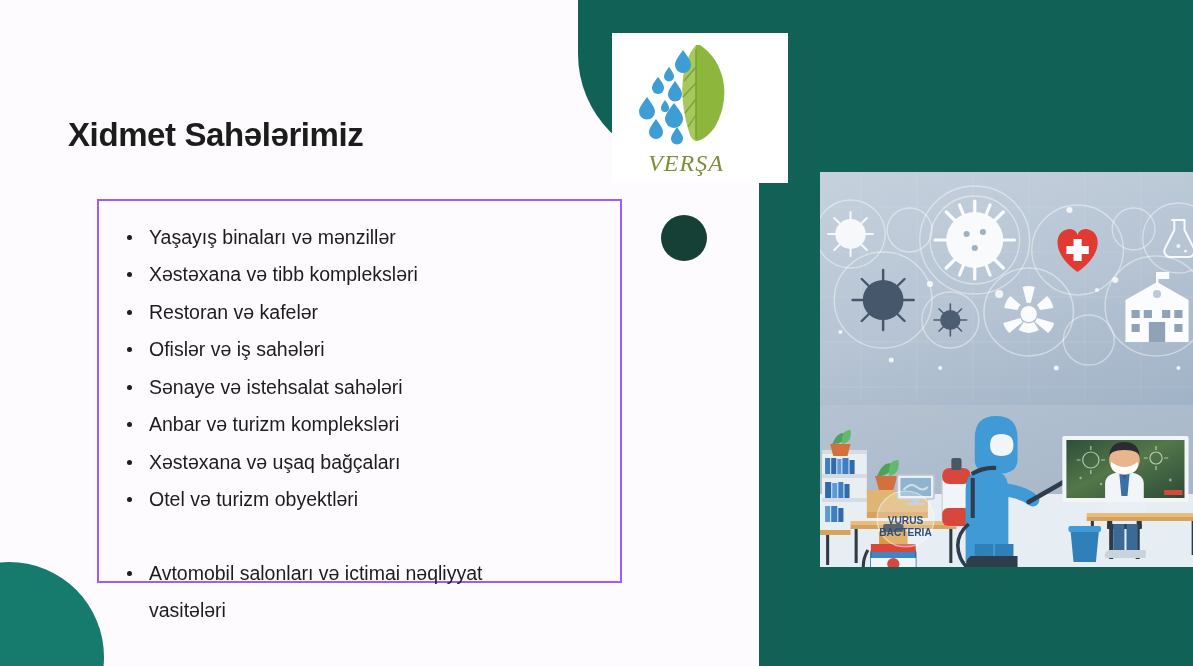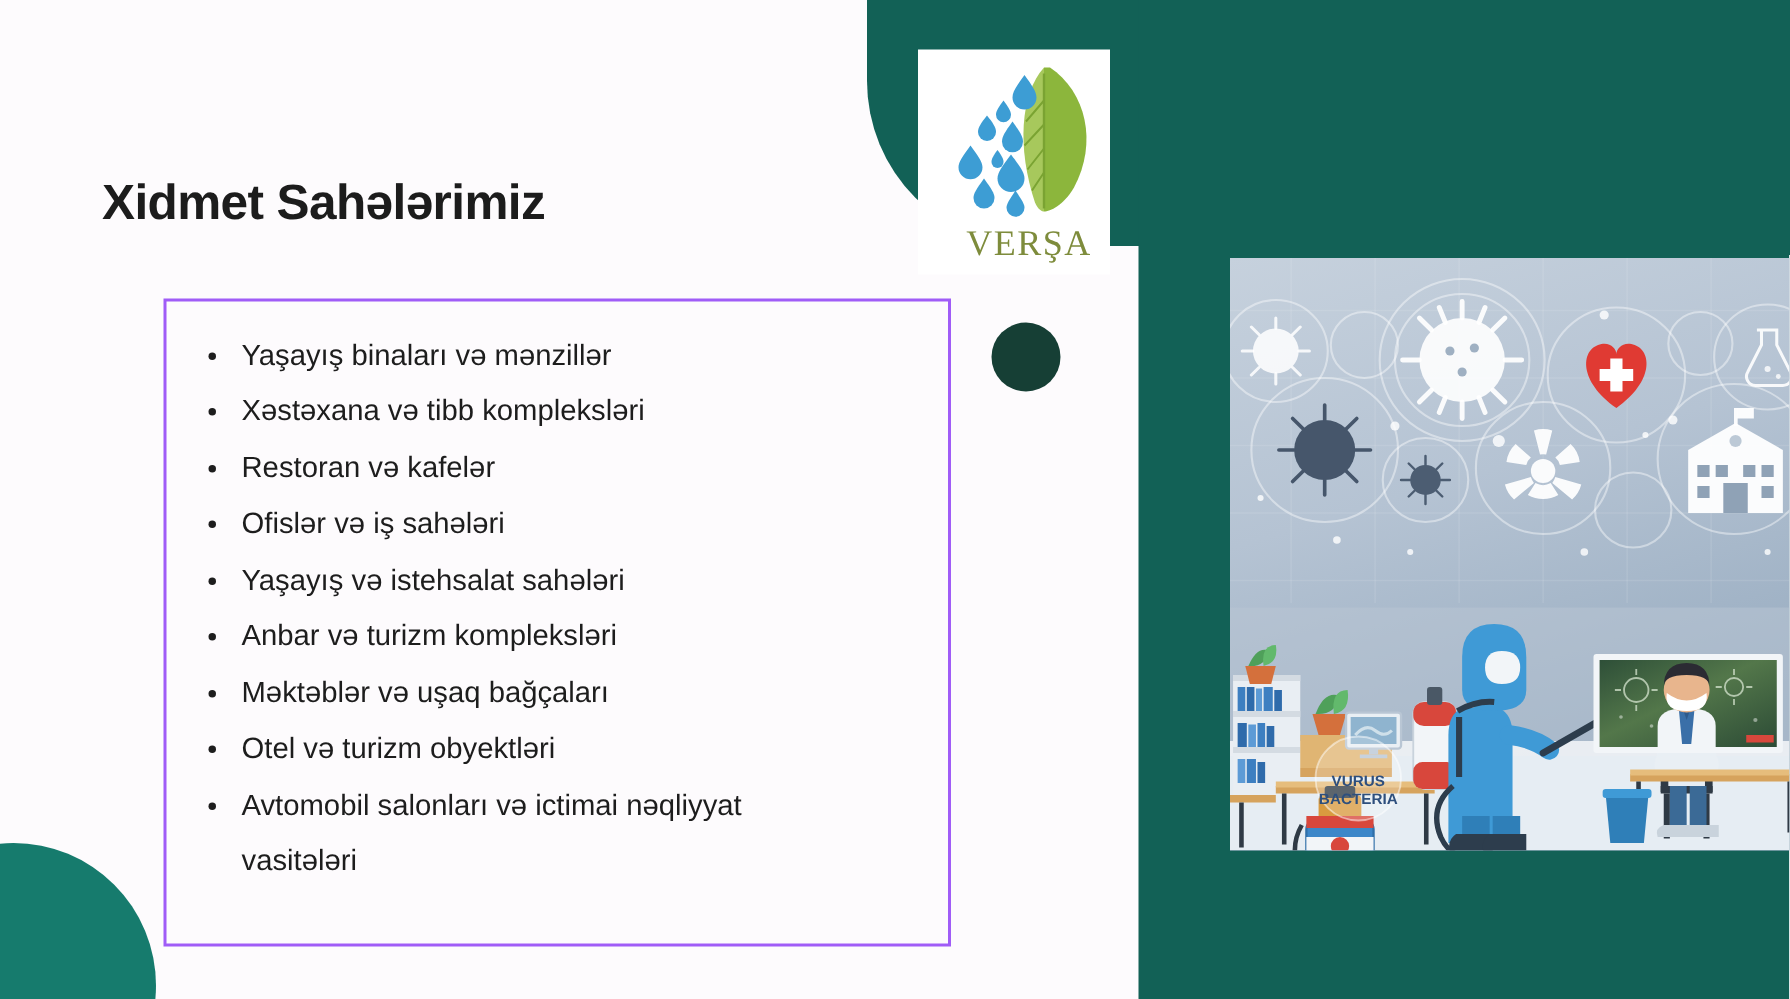--- a/index.html
+++ b/index.html
@@ -97,8 +97,9 @@
   .logo-card {
     position:absolute;
     left:612px; top:33px;
-    width:128px; height:150px;
+    width:176px; height:150px;
     background:#ffffff;
+    font-style:italic;
   }
   .logo-art {
     position:absolute;

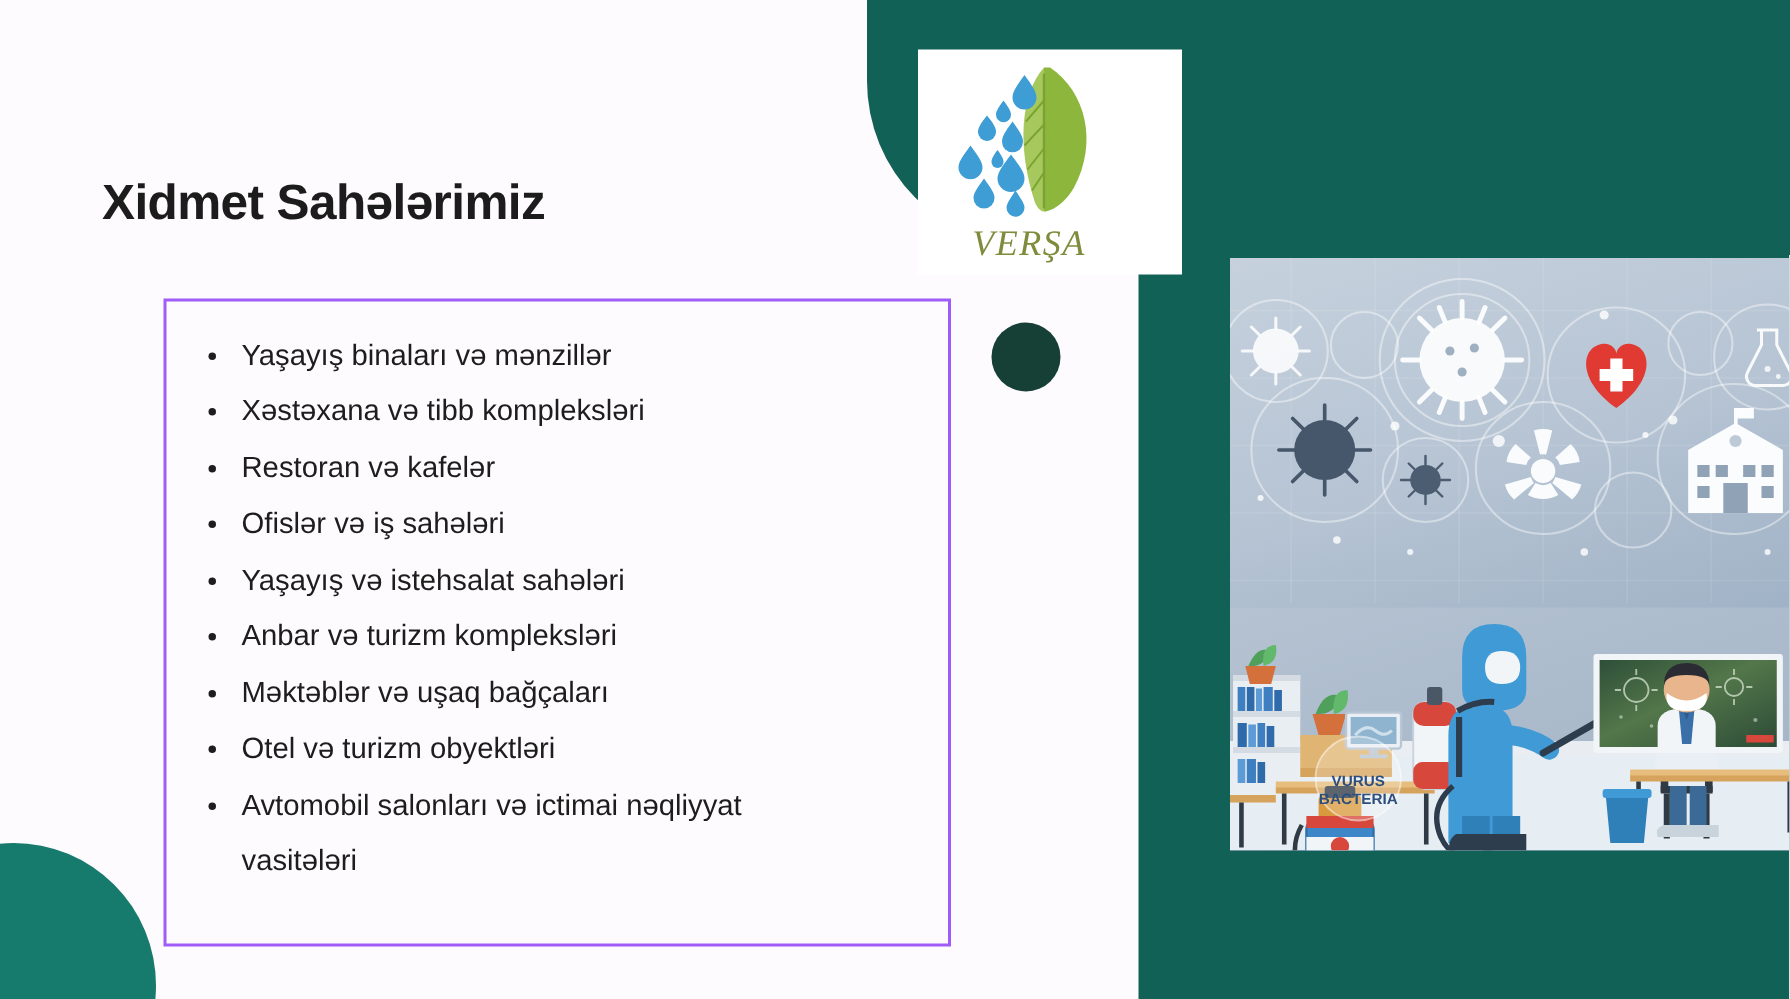--- a/index.html
+++ b/index.html
@@ -66,8 +66,8 @@
   
   .list-box {
     position:absolute;
-    left:109px; top:199px;
-    width:525px; height:432px;
+    left:97px; top:199px;
+    width:525px; height:384px;
     border:2.5px solid #a05cf7;
     background:transparent;
   }

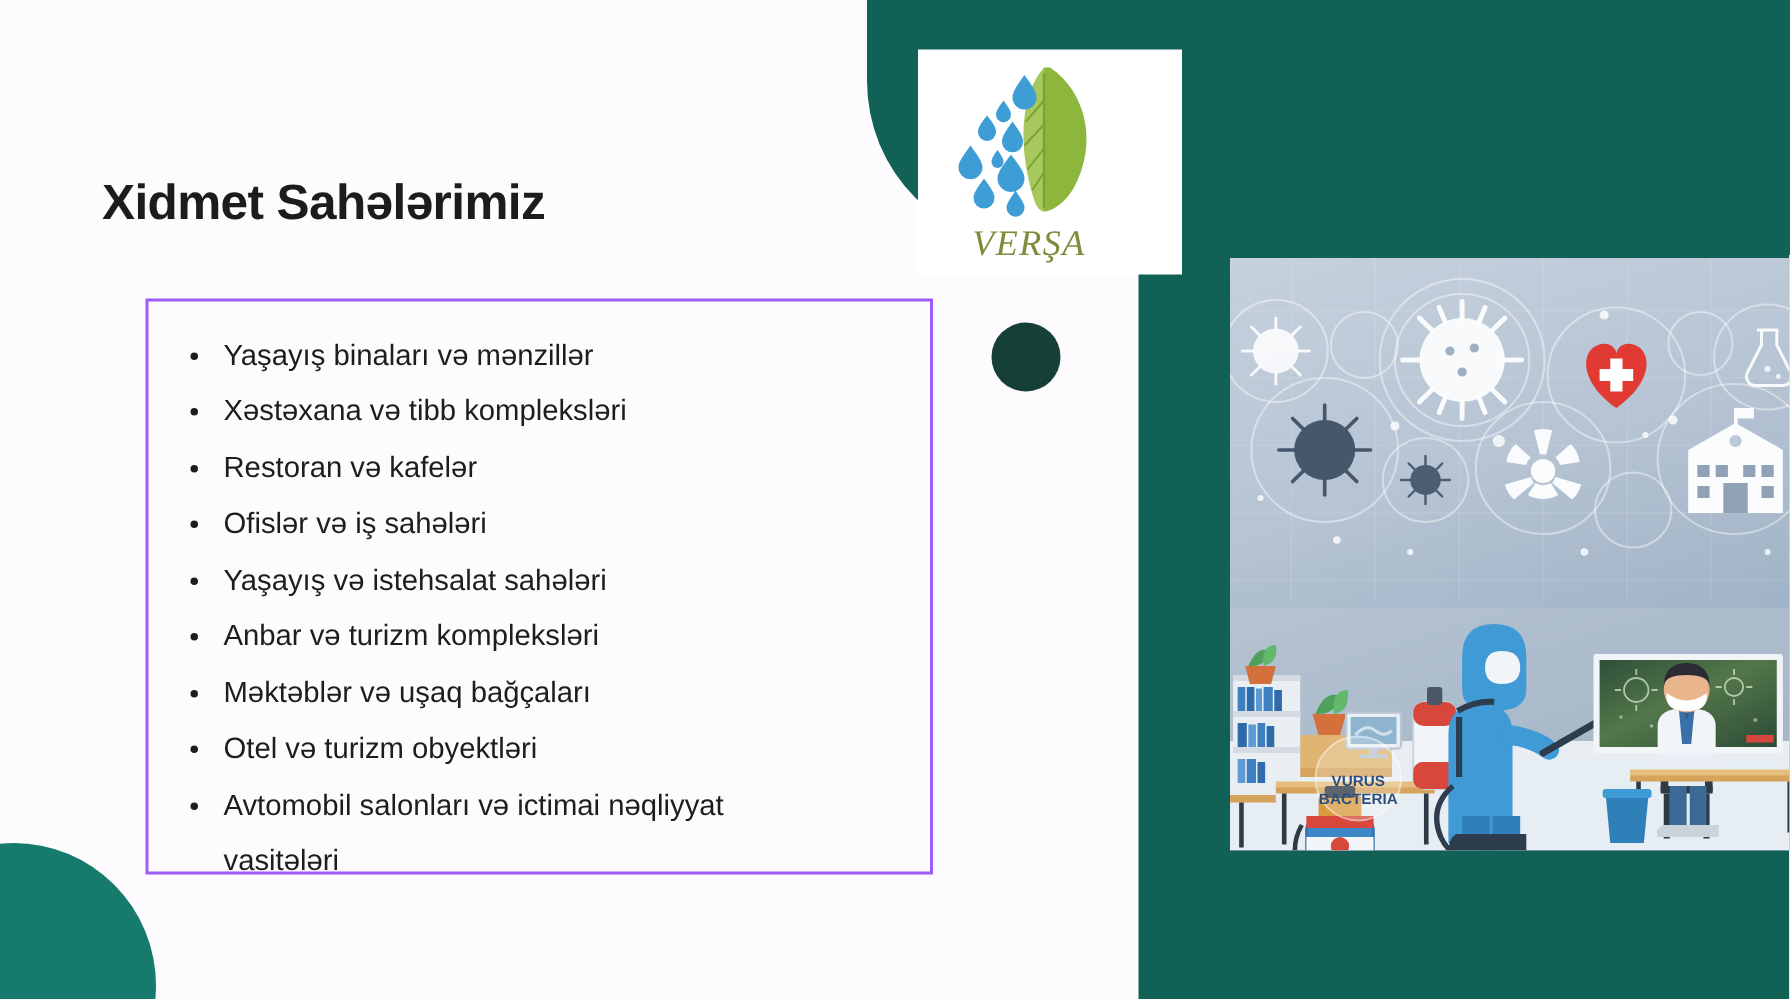--- a/index.html
+++ b/index.html
@@ -145,7 +145,7 @@
       <li>Xəstəxana və tibb kompleksləri</li>
       <li> Restoran və kafelər</li>
       <li>Ofislər və iş sahələri</li>
-      <li> Yaşayış və istehsalat sahələri</li>
+      <li> Sənaye və istehsalat sahələri</li>
       <li>Anbar və turizm kompleksləri</li>
       <li>Məktəblər və uşaq bağçaları</li>
       <li> Otel və turizm obyektləri</li>

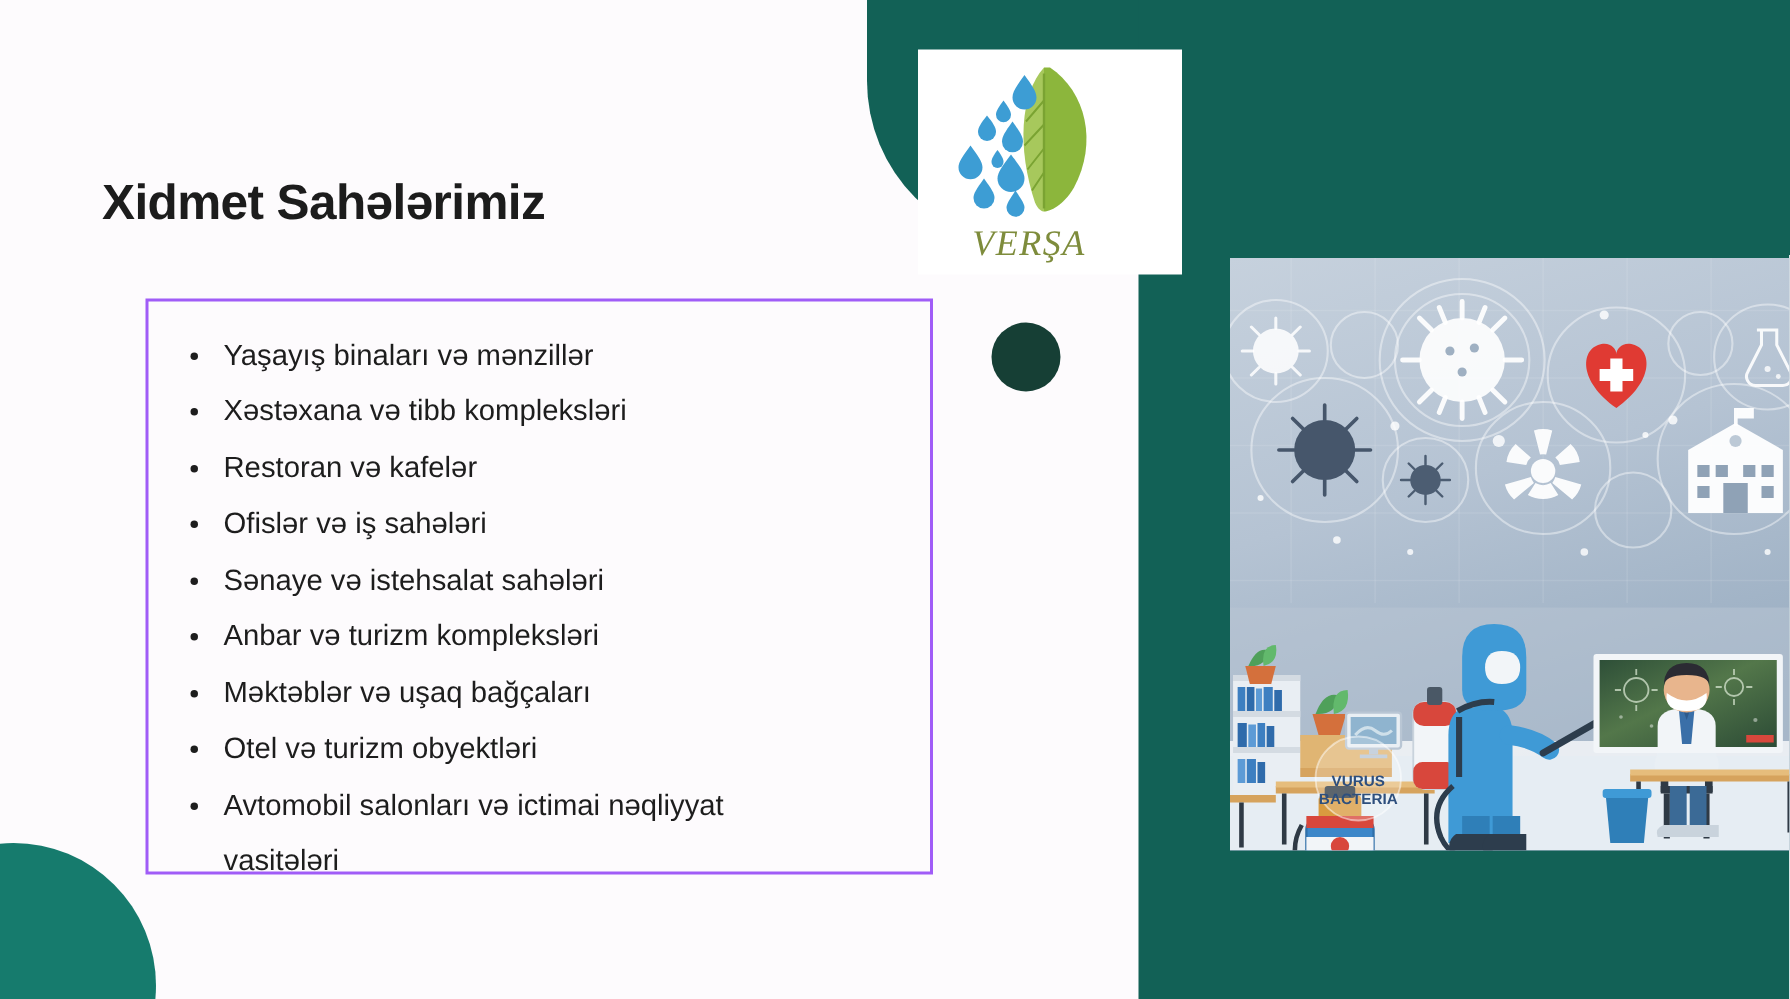--- a/index.html
+++ b/index.html
@@ -147,7 +147,7 @@
       <li>Ofislər və iş sahələri</li>
       <li> Sənaye və istehsalat sahələri</li>
       <li>Anbar və turizm kompleksləri</li>
-      <li>Məktəblər və uşaq bağçaları</li>
+      <li>Xəstəxana və uşaq bağçaları</li>
       <li> Otel və turizm obyektləri</li>
       <li style="max-width: 430px;">Avtomobil salonları və ictimai nəqliyyat vasitələri</li>
     </ul>

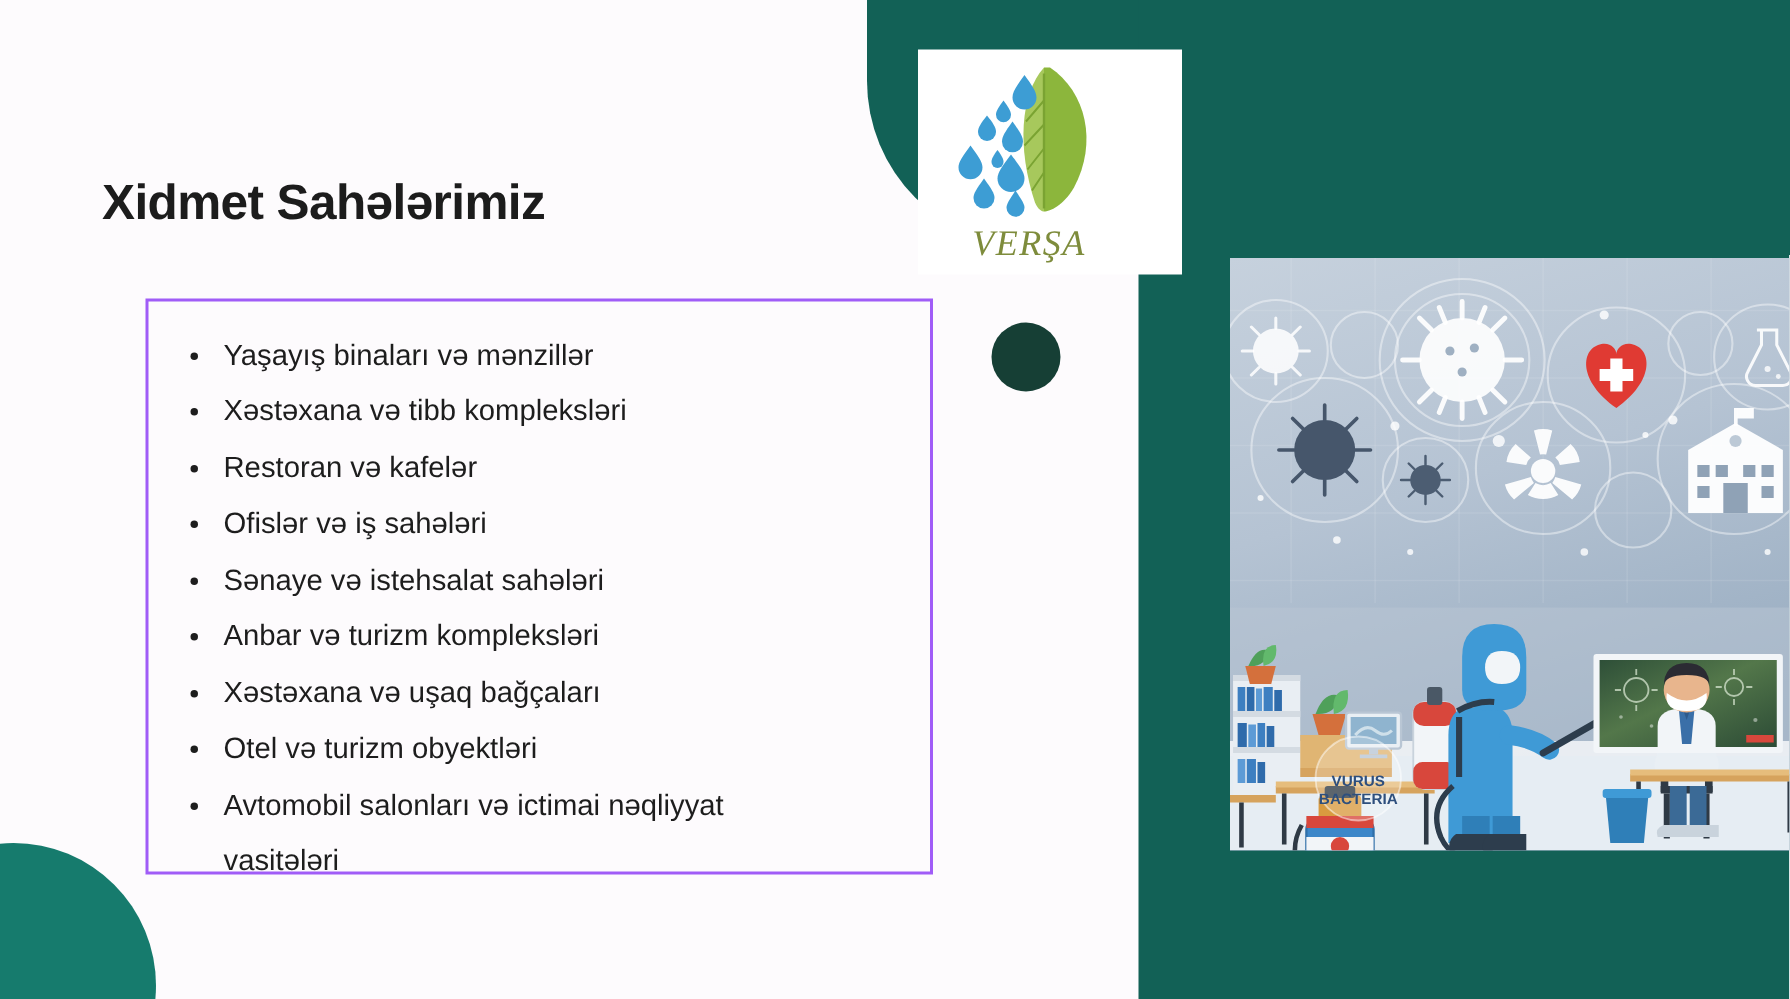--- a/index.html
+++ b/index.html
@@ -149,7 +149,7 @@
       <li>Anbar və turizm kompleksləri</li>
       <li>Xəstəxana və uşaq bağçaları</li>
       <li> Otel və turizm obyektləri</li>
-      <li style="max-width: 430px;">Avtomobil salonları və ictimai nəqliyyat vasitələri</li>
+      <li style="max-width: 430px; margin-top: 36px;">Avtomobil salonları və ictimai nəqliyyat vasitələri</li>
     </ul>
   </div>
 

